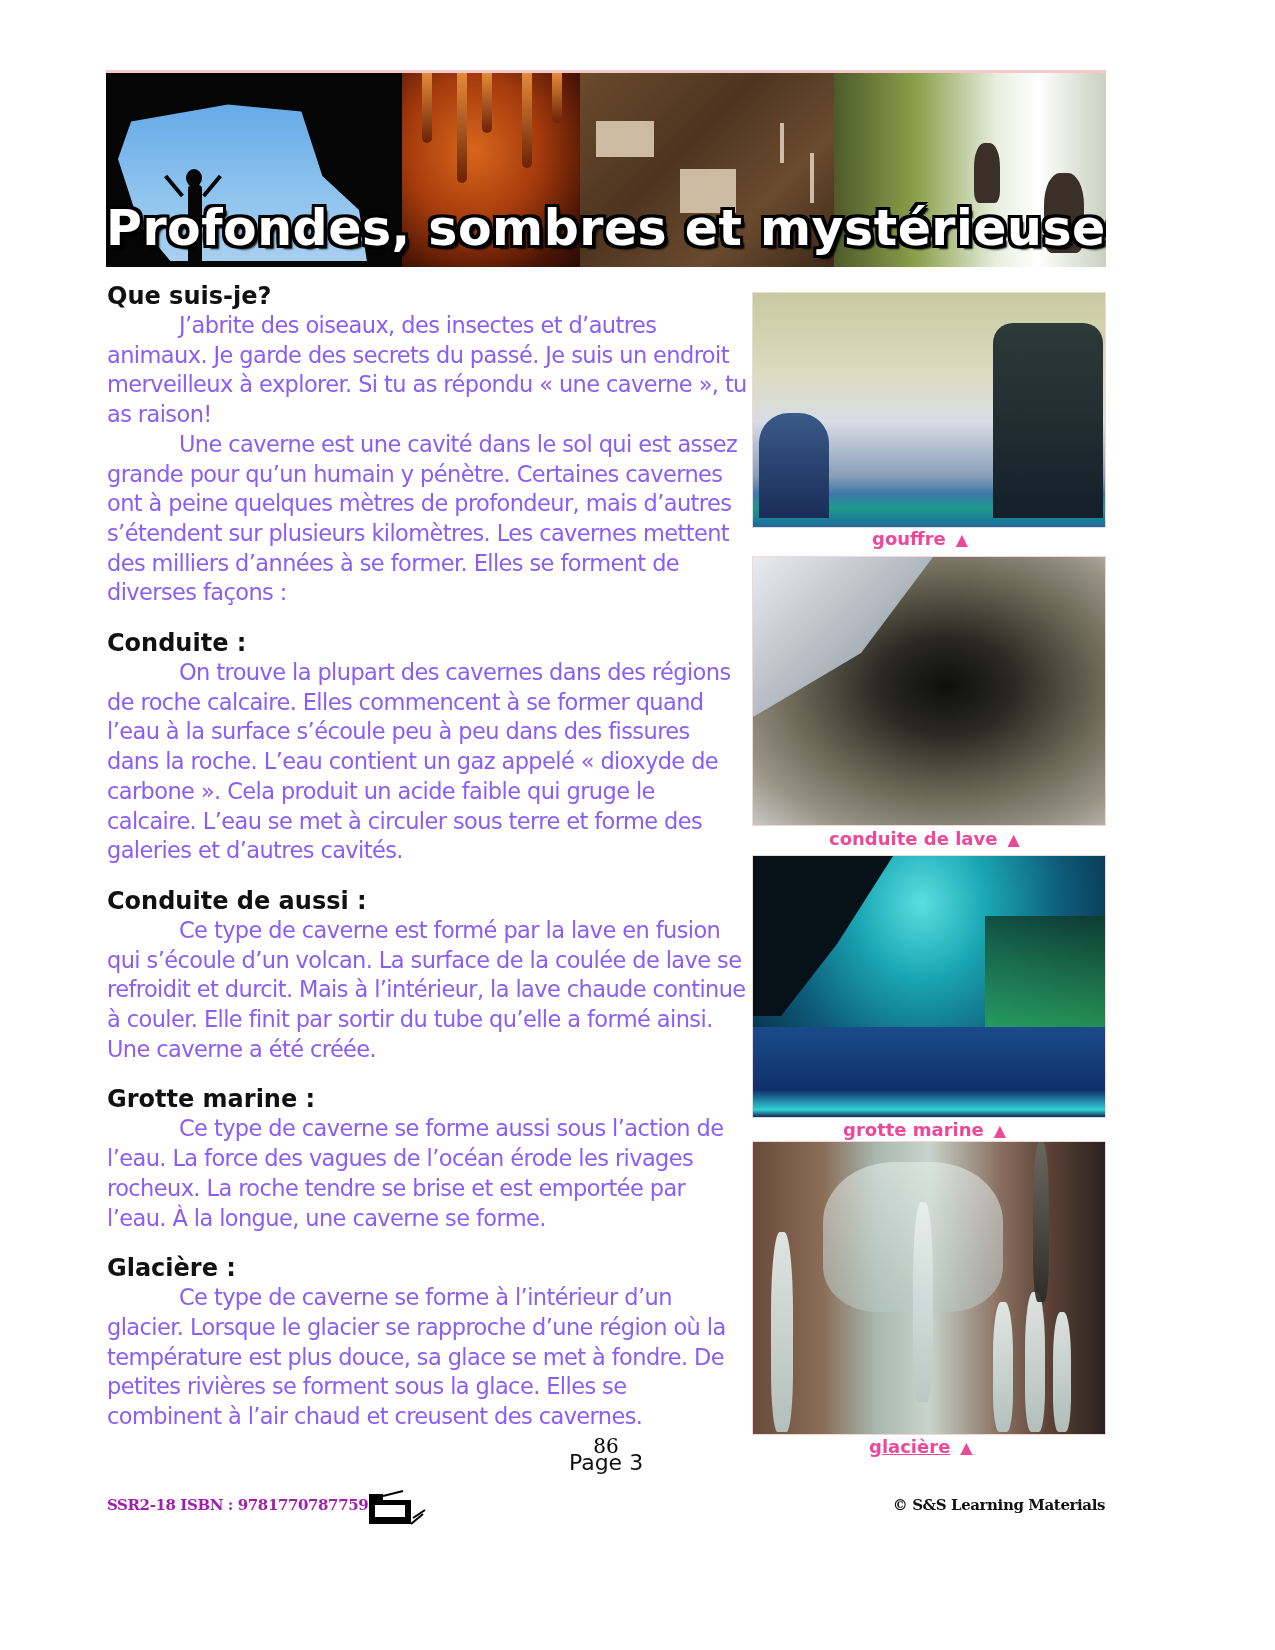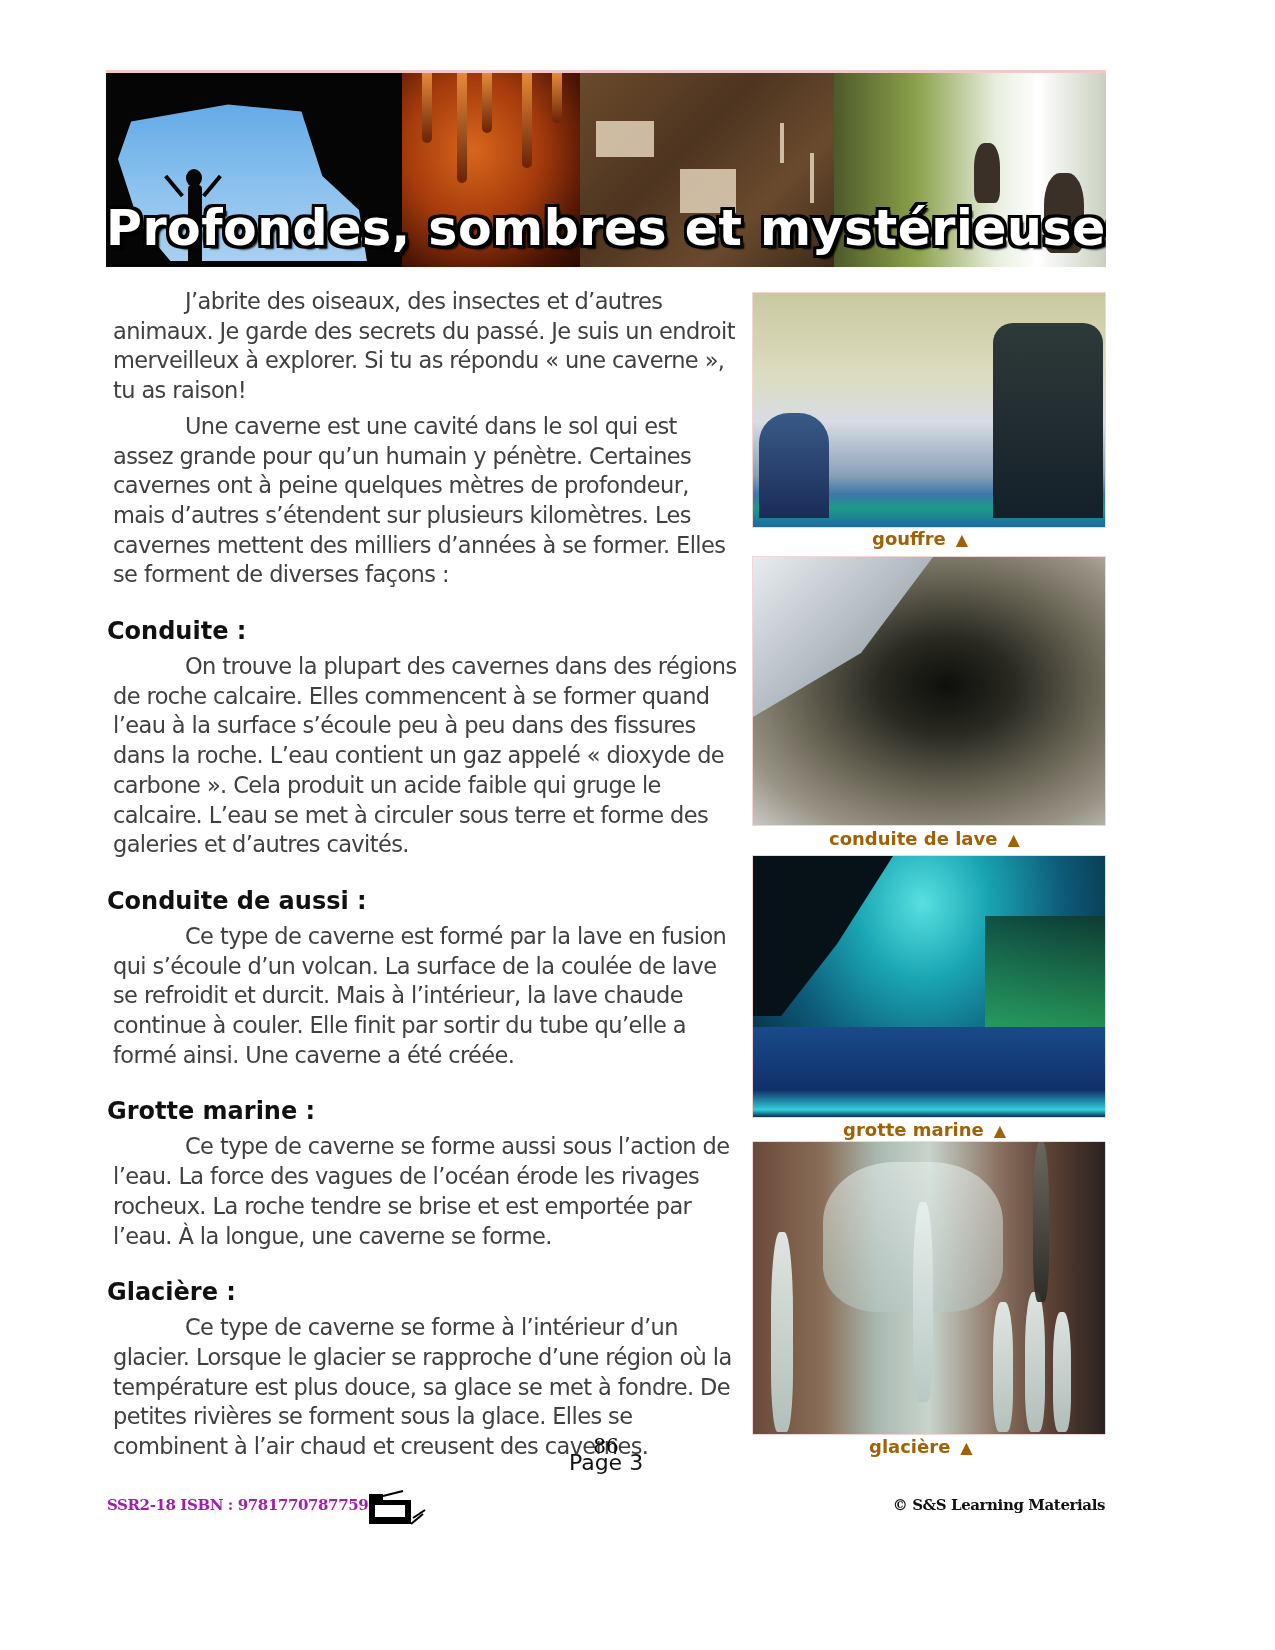--- a/index.html
+++ b/index.html
@@ -86,6 +86,7 @@
 
 <div class="col">
   <section>
+    <h2 class="h">Que suis-je?</h2>
     <p class="p"><span class="ind"></span><span>J’abrite des oiseaux, des insectes et d’autres animaux. Je garde des secrets du passé. Je suis un endroit merveilleux à explorer. Si tu as répondu « une caverne », tu as raison!</span></p>
     <p class="p"><span class="ind"></span><span>Une caverne est une cavité dans le sol qui est assez grande pour qu’un humain y pénètre. Certaines cavernes ont à peine quelques mètres de profondeur, mais d’autres s’étendent sur plusieurs kilomètres. Les cavernes mettent des milliers d’années à se former. Elles se forment de diverses façons :</span></p>
   </section>

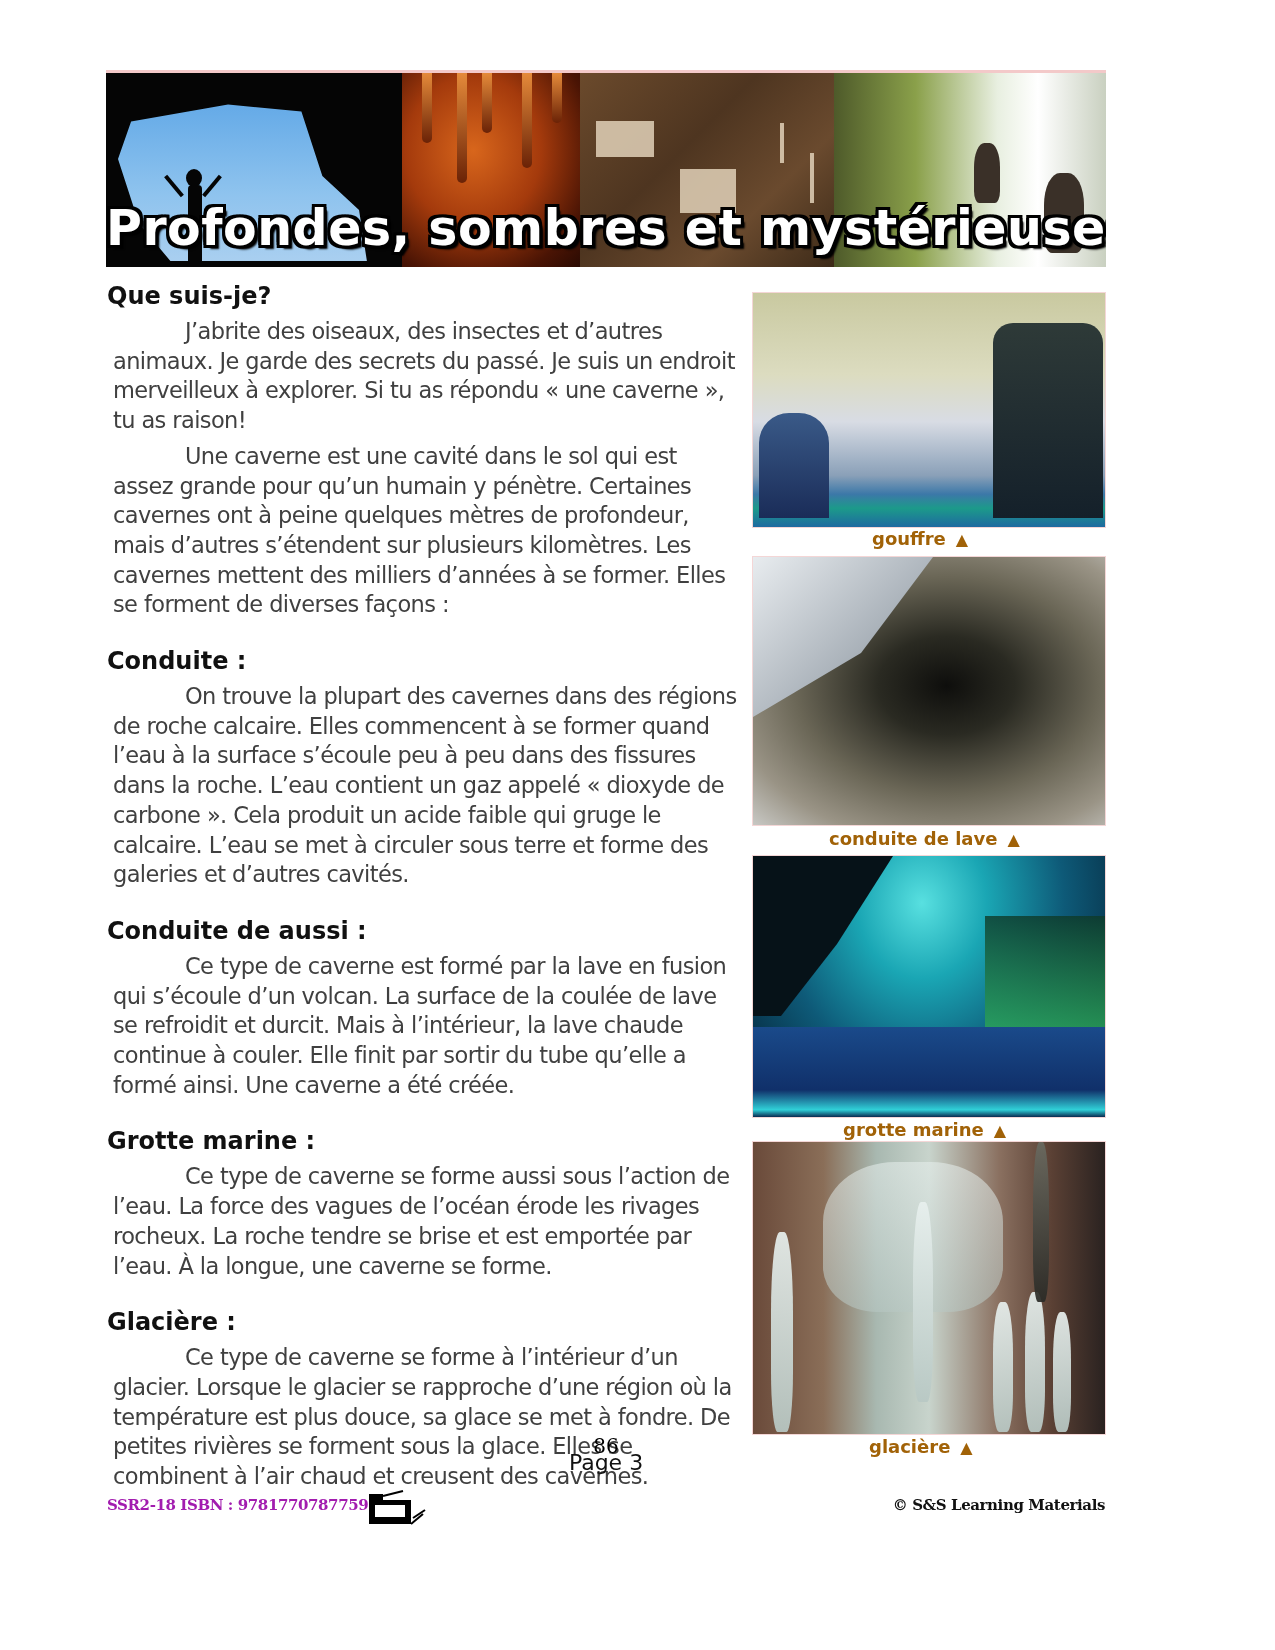--- a/index.html
+++ b/index.html
@@ -25,7 +25,7 @@
     
     .col { position: absolute; left: 107px; top: 281px; width: 640px; font-family: "DejaVu Sans", sans-serif; }
     .h { font-weight: bold; font-size: 24px; line-height: 30px; margin: 0; color: #111; }
-    .p { font-size: 22.5px; line-height: 29.7px; margin: 6px; color: #404040; letter-spacing: -0.6px; font-family: "DejaVu Sans", sans-serif; transform-origin: left; }
+    .p { font-size: 22.5px; line-height: 29.7px; margin: 0; color: #8b5cf6; letter-spacing: -0.6px; font-family: "DejaVu Sans", sans-serif; transform-origin: left; }
     .p .ind { display: inline-block; width: 72px; }
     .gap { height: 20px; }
 

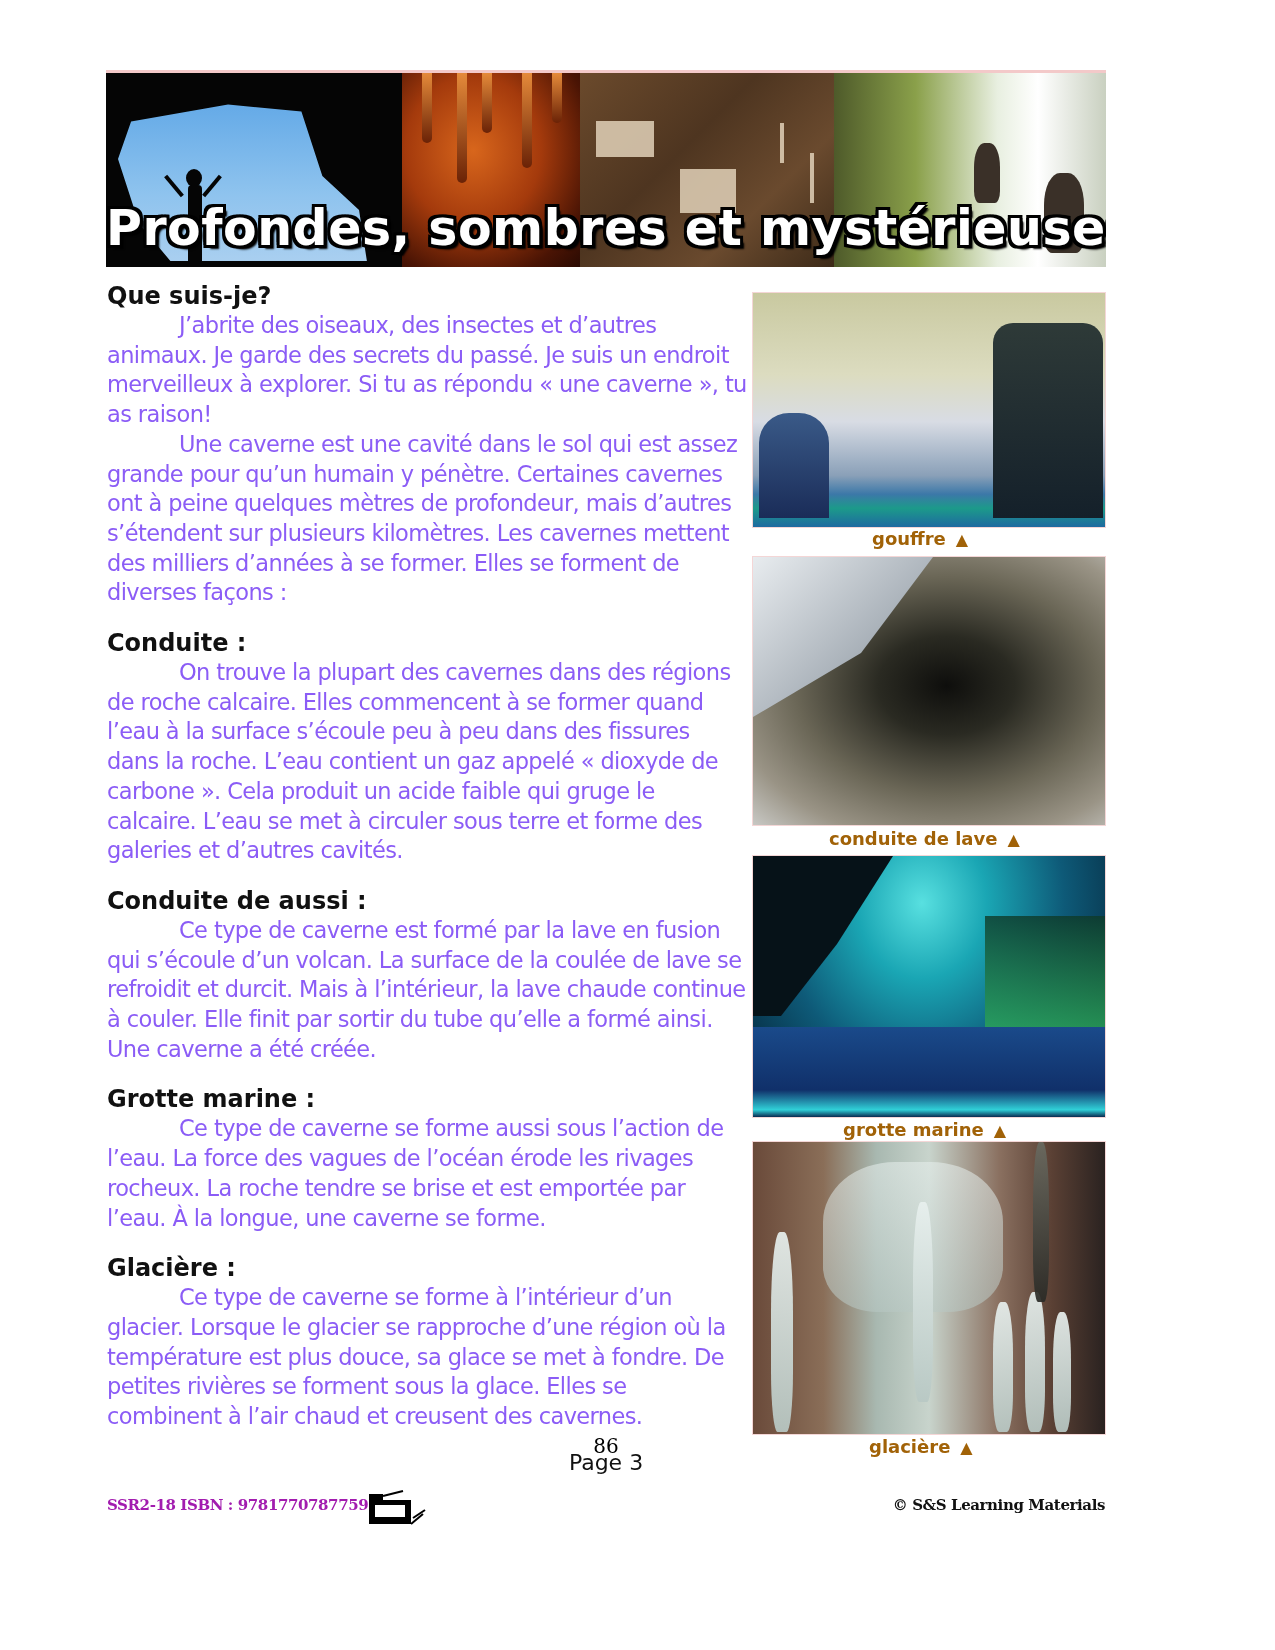--- a/index.html
+++ b/index.html
@@ -31,7 +31,7 @@
 
     
     .photo { position: absolute; left: 752px; width: 354px; border: 1px solid #f4d6d6; box-sizing: border-box; overflow: hidden; }
-    .caption { position: absolute; font-weight: bold; font-size: 18px; color: #a16207; white-space: nowrap; font-family: "DejaVu Sans", sans-serif; }
+    .caption { position: absolute; font-weight: bold; font-size: 18px; color: #ec4899; white-space: nowrap; font-family: "DejaVu Sans", sans-serif; }
     .caption .tri { margin-left: 10px; font-size: 16px; }
 
     .ph1 { top: 292px; height: 236px; background: linear-gradient(180deg,#c9c9a0 0%,#dcdcc0 35%,#d8dce4 55%,#8aa0b8 78%,#3c78a8 86%,#1c9a8a 92%,#1e6aa0 100%); }

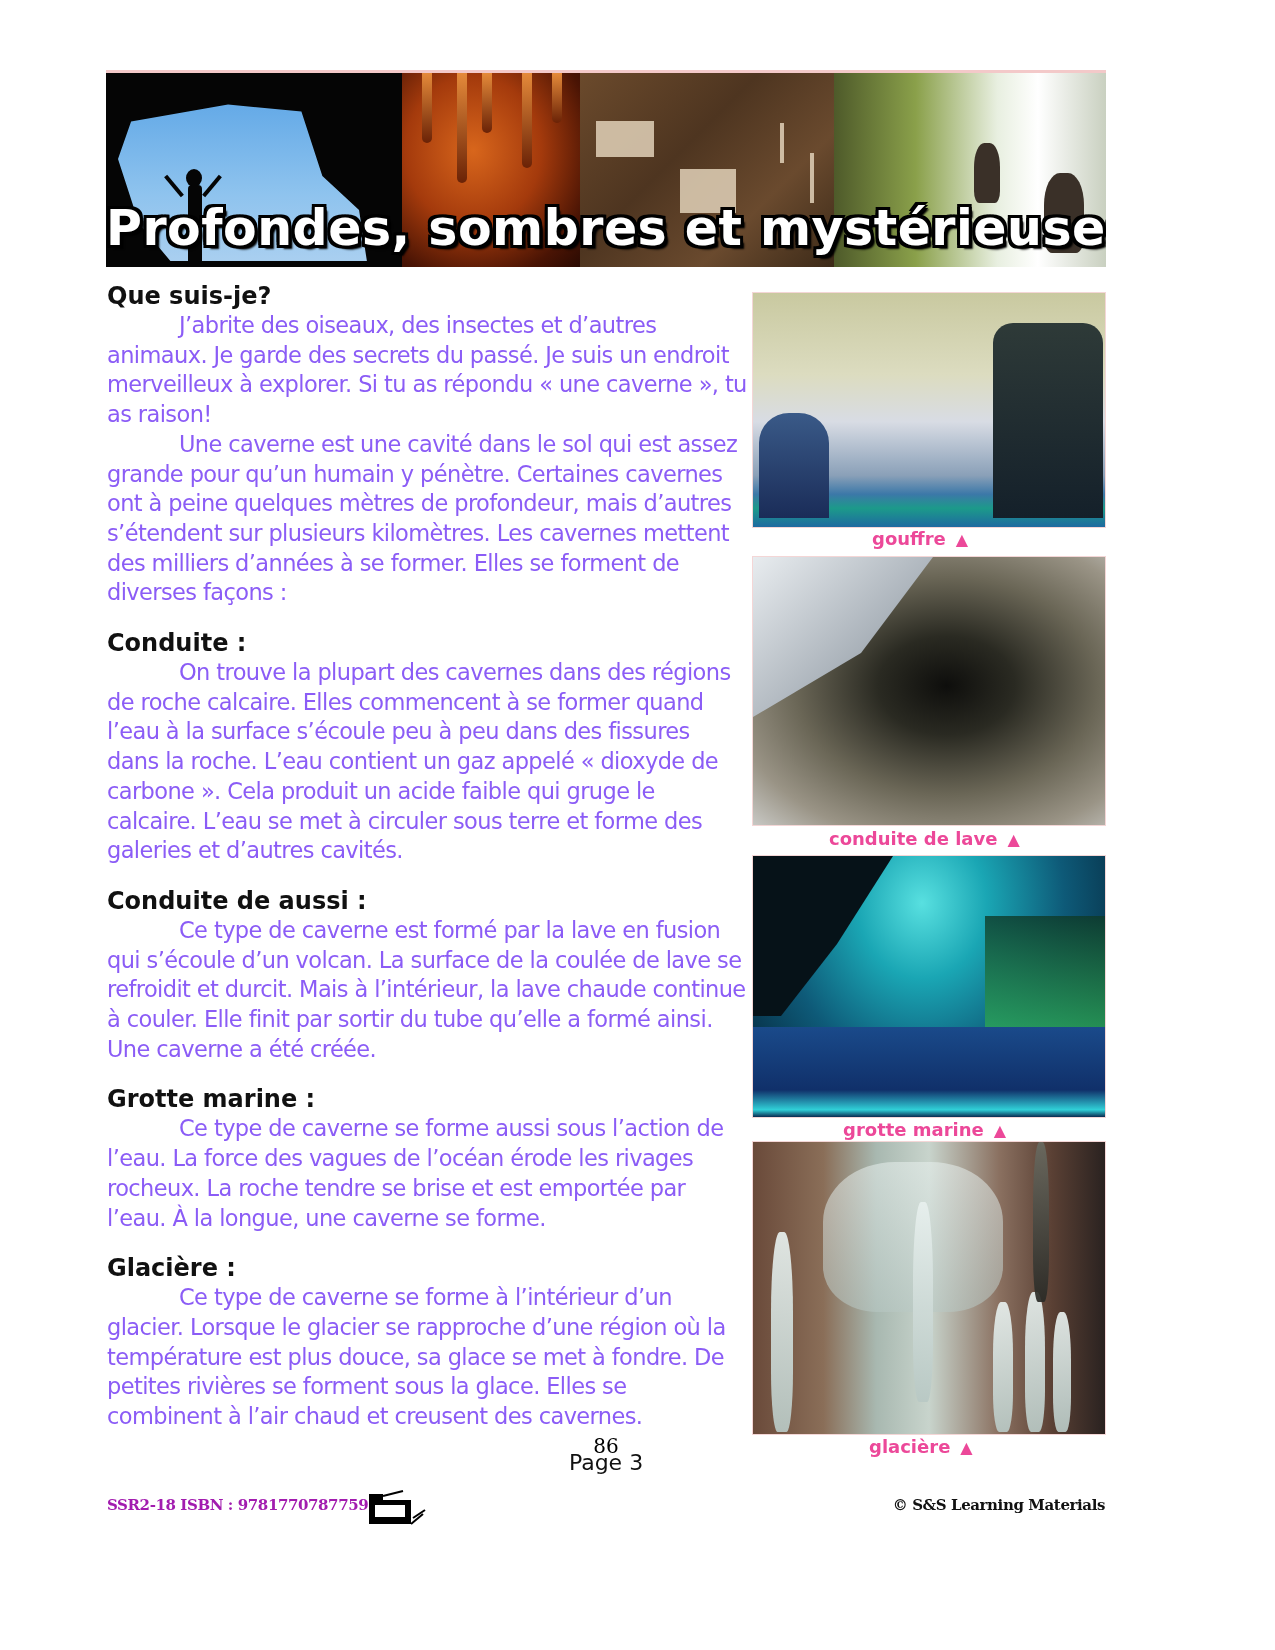--- a/index.html
+++ b/index.html
@@ -145,7 +145,7 @@
   <div class="ice" style="left:300px;top:170px;width:18px;height:120px;"></div>
   <div class="ice" style="left:280px;top:0px;width:16px;height:160px;background:linear-gradient(180deg,#6a6a60,#2a2a26);"></div>
 </div>
-<div class="caption" style="left:869px;top:1436px;">
+<div class="caption" style="left:869px;top:1436px;text-decoration:underline;">
   <span>glacière</span><span class="tri">▲</span>
 </div>
 

